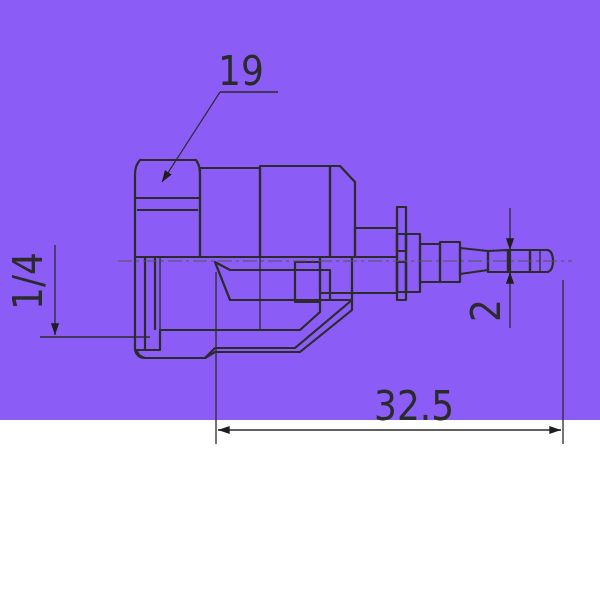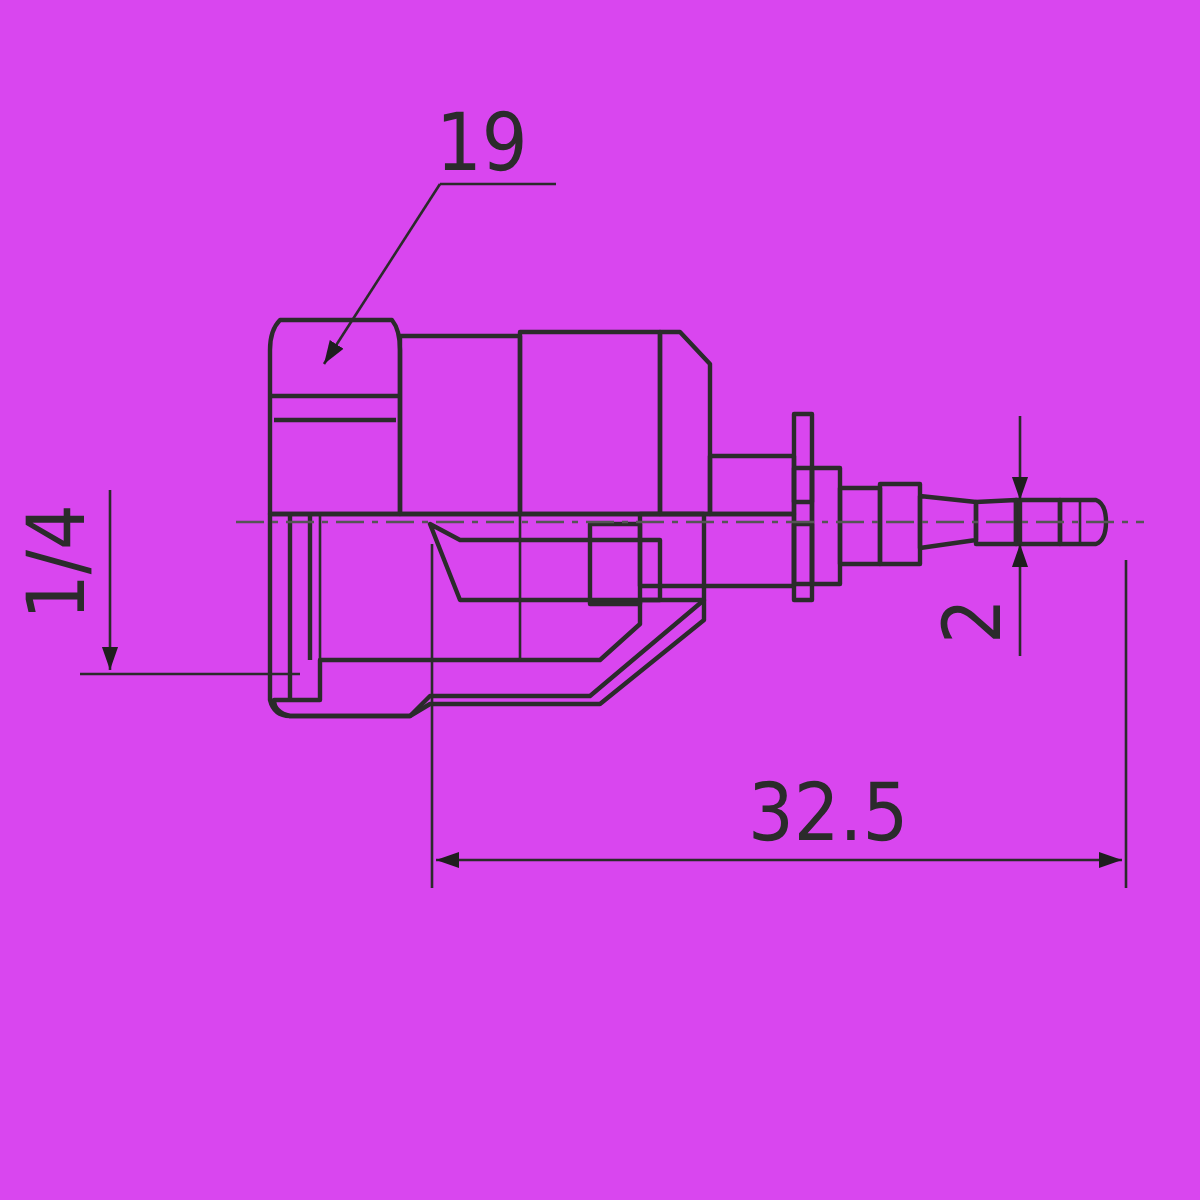--- a/index.html
+++ b/index.html
@@ -4,7 +4,7 @@
 <style>
   html, body { margin: 0; padding: 0; background: #ffffff; }
   body { width: 600px; height: 600px; overflow: hidden; font-family: "DejaVu Sans", sans-serif; }
-  .canvas { position: relative; width: 600px; height: 600px; background: #d946ef; }
+  .canvas { position: relative; width: 600px; height: 420px; background: #8b5cf6; }
   svg { position: absolute; left: 0; top: 0; }
   .dim-text { font-family: "DejaVu Sans Condensed", "DejaVu Sans", sans-serif; font-size: 40px; fill: #2b2b2b; }
   .outline { stroke: #2b2b2b; stroke-width: 2.2; fill: none; stroke-linejoin: round; }

